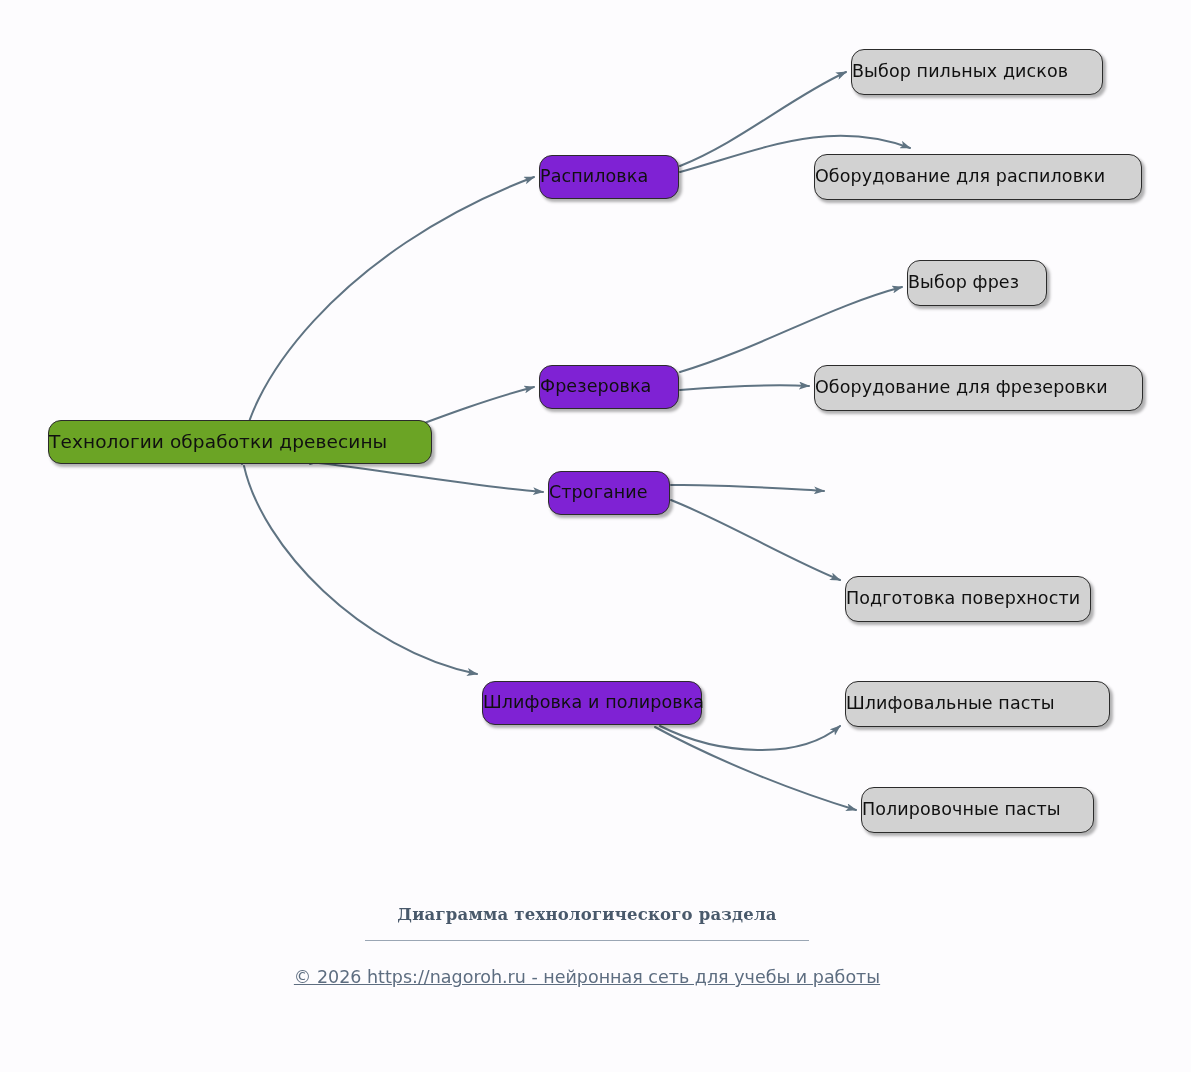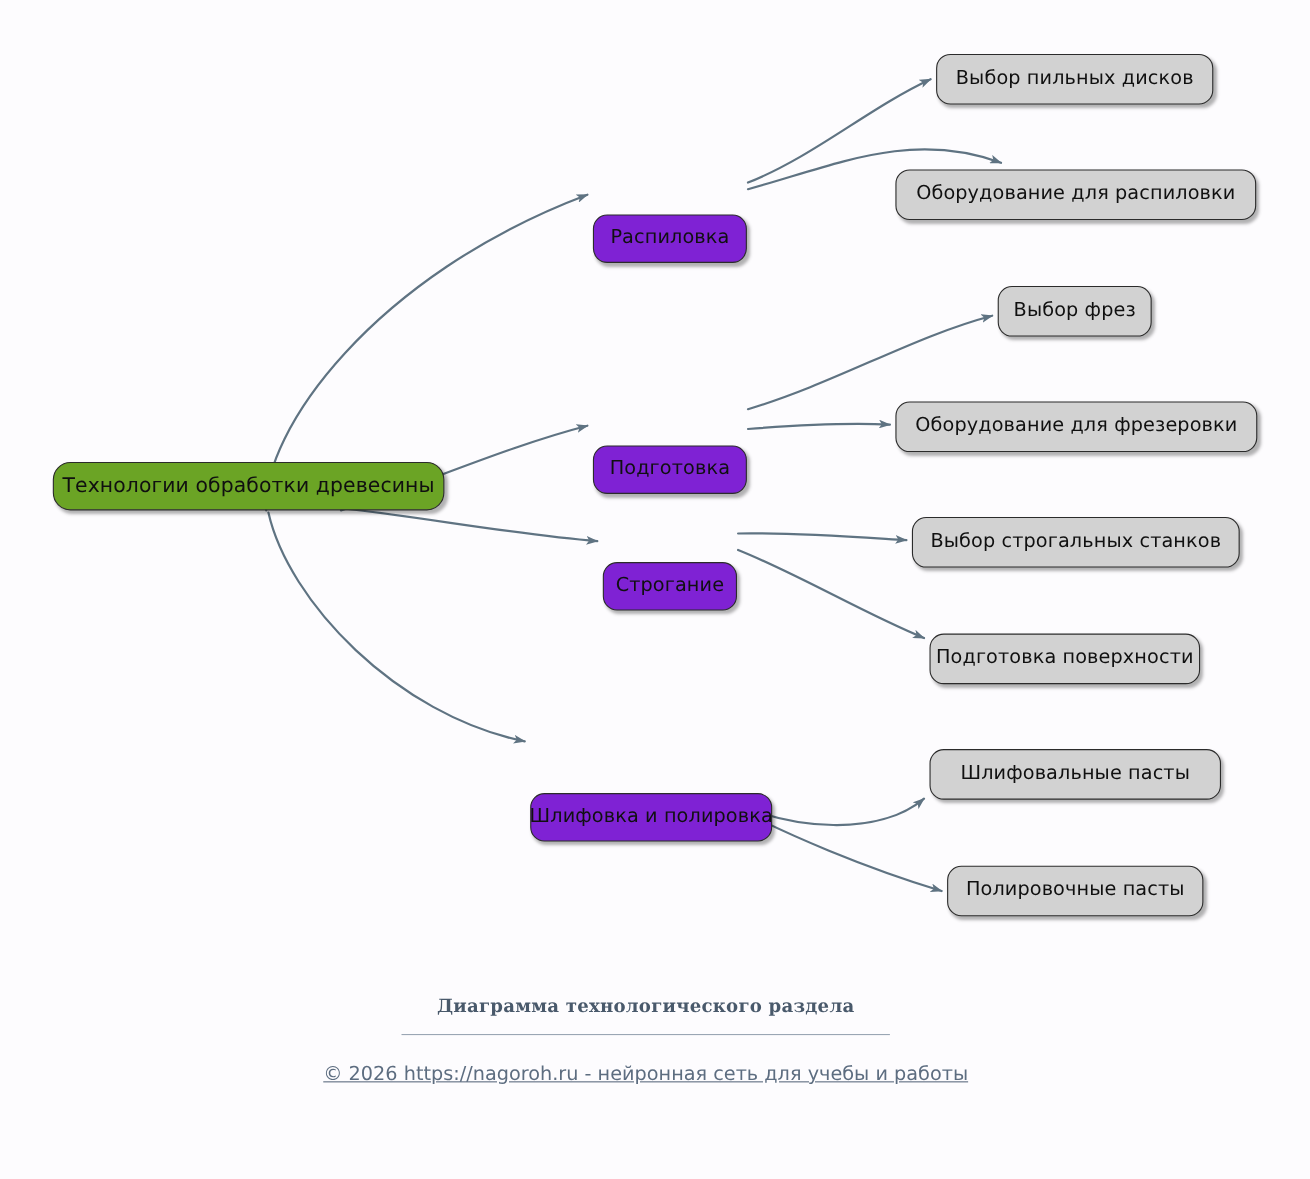--- a/index.html
+++ b/index.html
@@ -31,7 +31,7 @@
     box-sizing: border-box;
     display: flex;
     align-items: center;
-    justify-content: center;
+    justify-content: flex-start;
     border-radius: 13px;
     border: 1.6px solid #2b2b2b;
     box-shadow: 2.5px 3px 3px rgba(0,0,0,0.30);

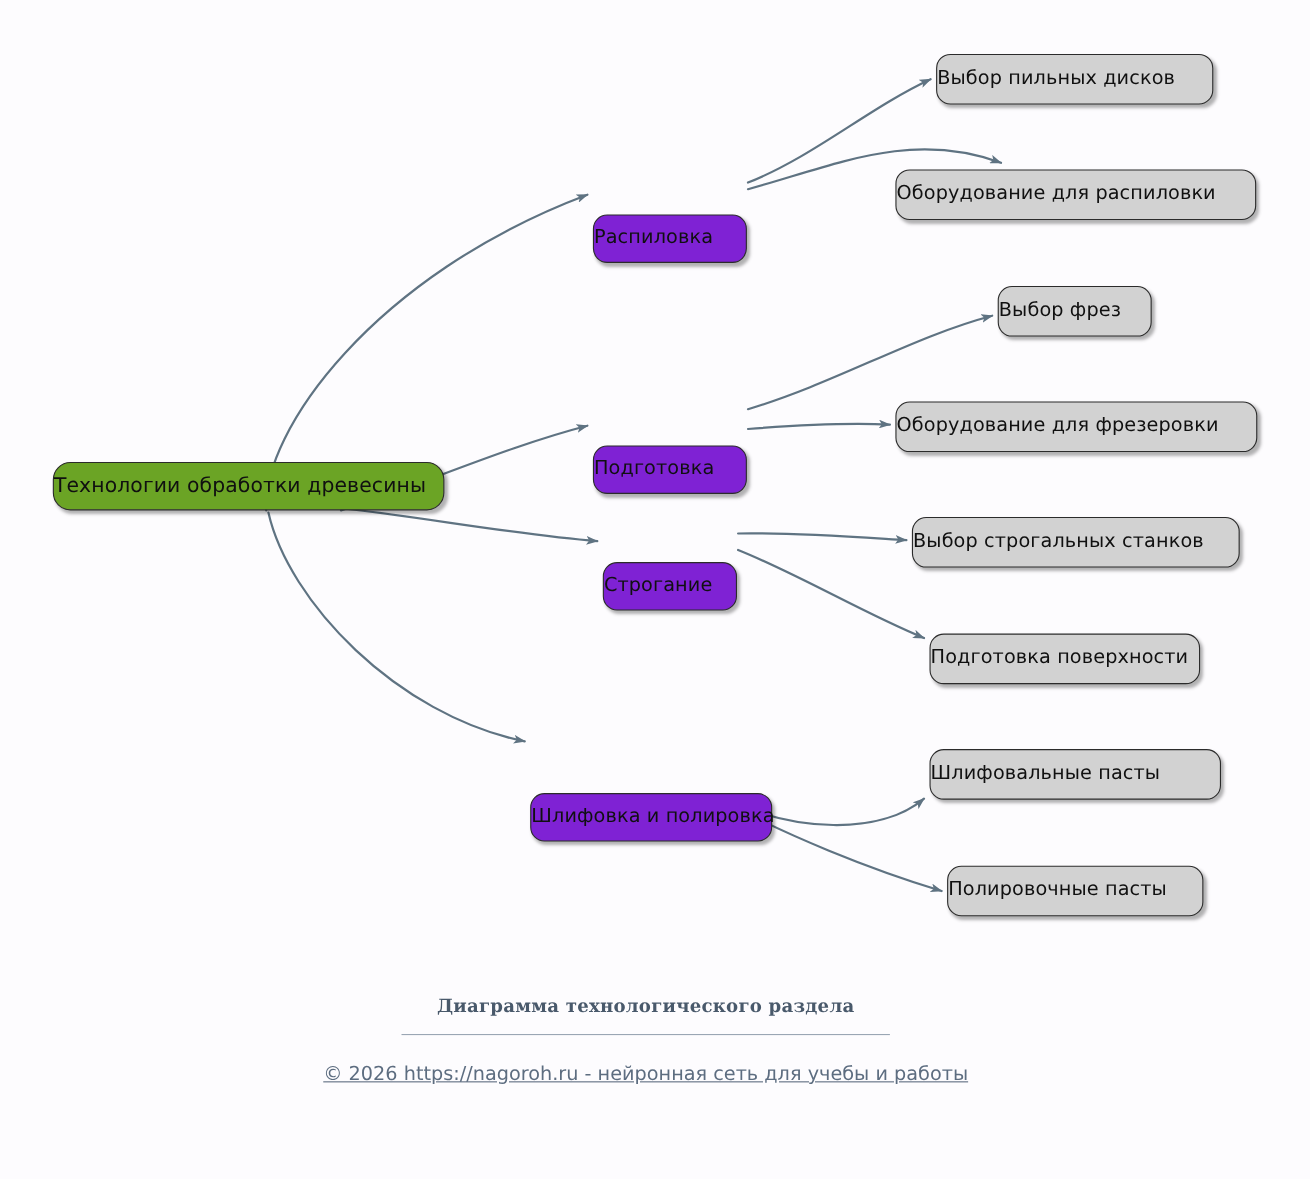--- a/index.html
+++ b/index.html
@@ -51,7 +51,6 @@
   .node.branch {
     background: #7f22d4;
     height: 44px;
-    margin-top: 40px;
   }
   .node.branch .node-label { font-size: 17.5px; }
   .node.leaf {

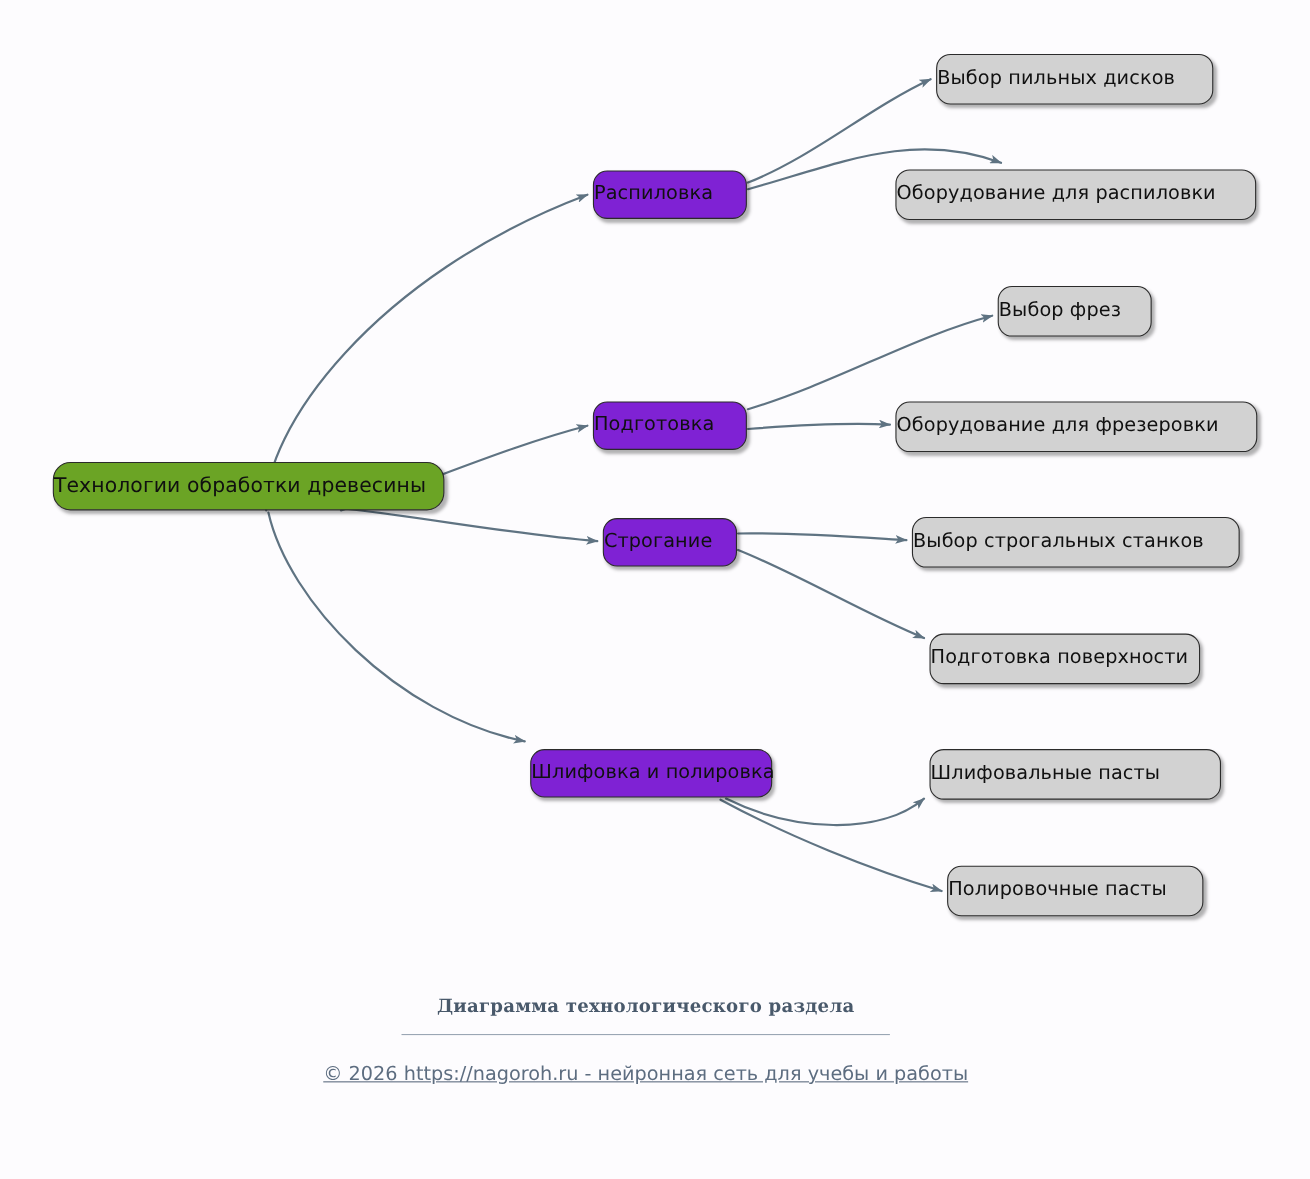--- a/index.html
+++ b/index.html
@@ -129,7 +129,7 @@
   </div>
 
   <div class="node branch" style="left:539px; top:365px; width:140px;">
-    <span class="node-label">Подготовка</span>
+    <span class="node-label">Фрезеровка</span>
   </div>
   <div class="node leaf" style="left:907px; top:260px; width:140px;">
     <span class="node-label">Выбор фрез</span>

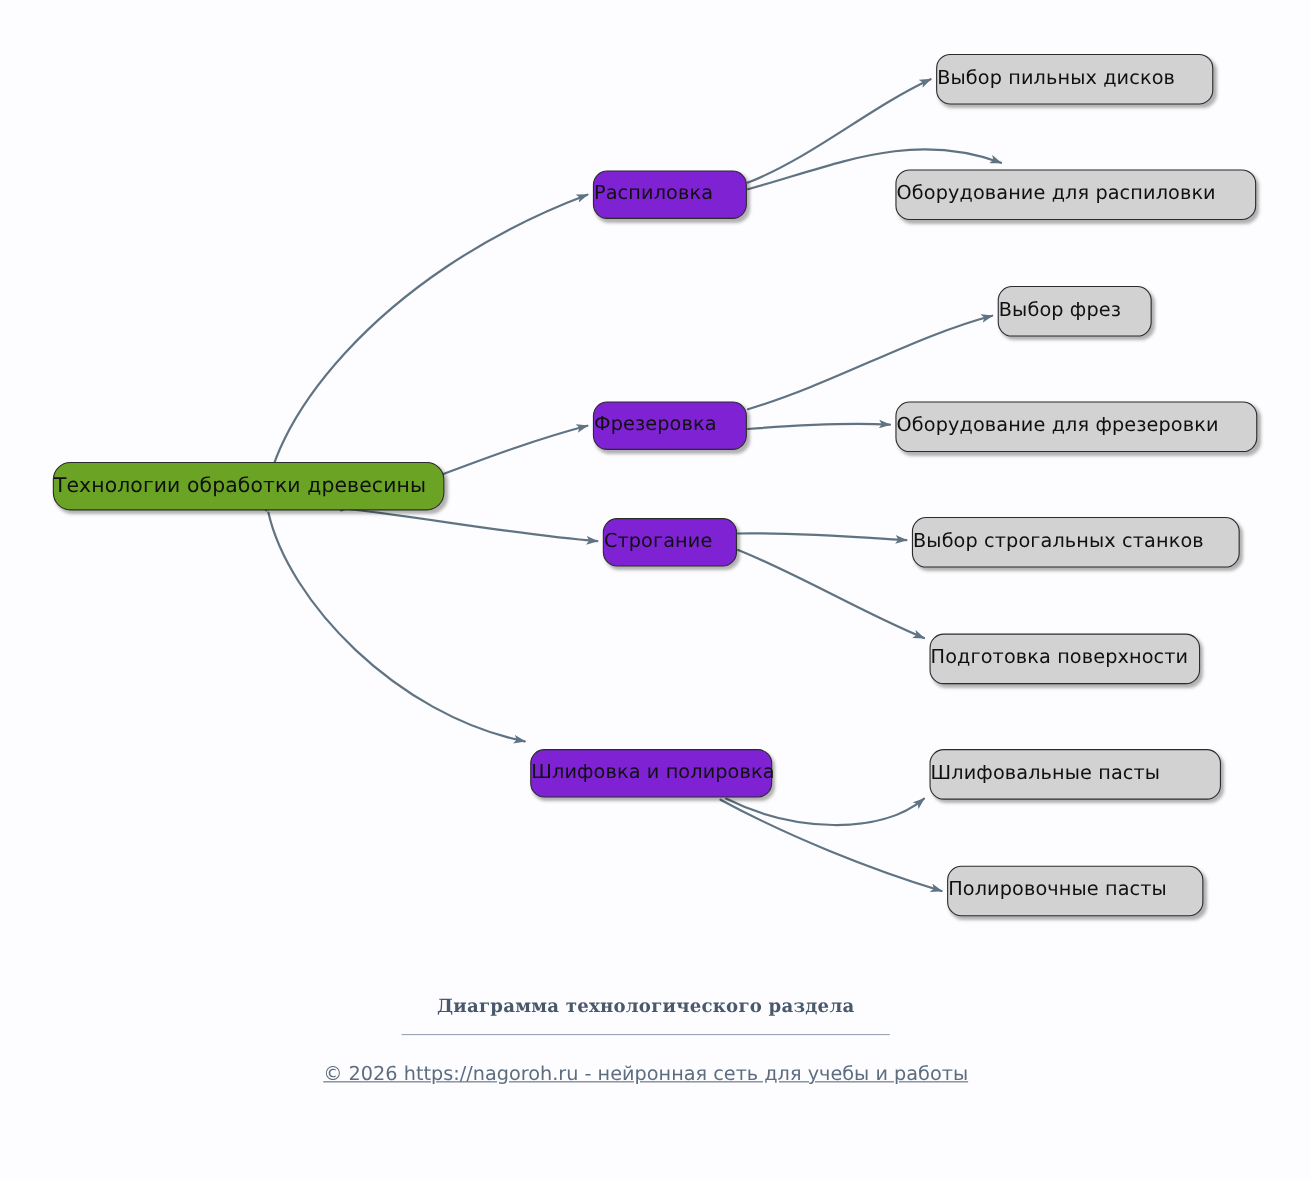--- a/index.html
+++ b/index.html
@@ -114,7 +114,7 @@
       </g>
   </svg>
 
-  <div class="node root" style="left:48px; top:420px; width:356px;border-radius:16px;">
+  <div class="node root" style="left:48px; top:420px; width:384px;">
     <span class="node-label">Технологии обработки древесины</span>
   </div>
 

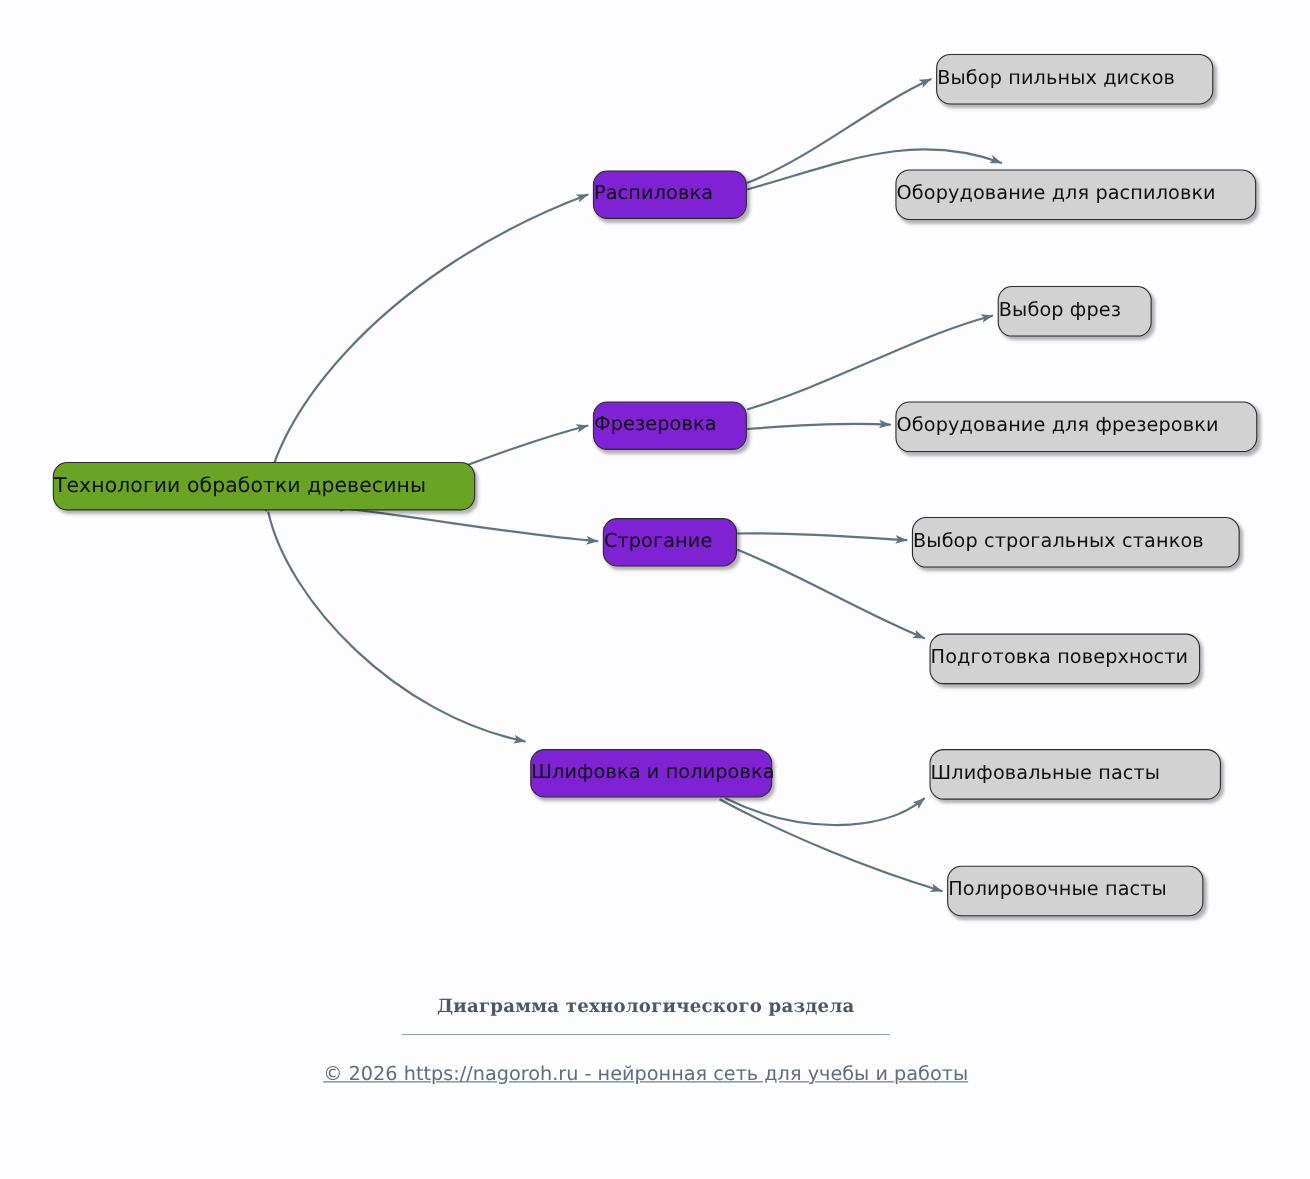--- a/index.html
+++ b/index.html
@@ -141,9 +141,6 @@
   <div class="node branch" style="left:548px; top:471px; width:122px;">
     <span class="node-label">Строгание</span>
   </div>
-  <div class="node leaf" style="left:829px; top:470px; width:298px;">
-    <span class="node-label">Выбор строгальных станков</span>
-  </div>
   <div class="node leaf" style="left:845px; top:576px; width:246px;">
     <span class="node-label">Подготовка поверхности</span>
   </div>

